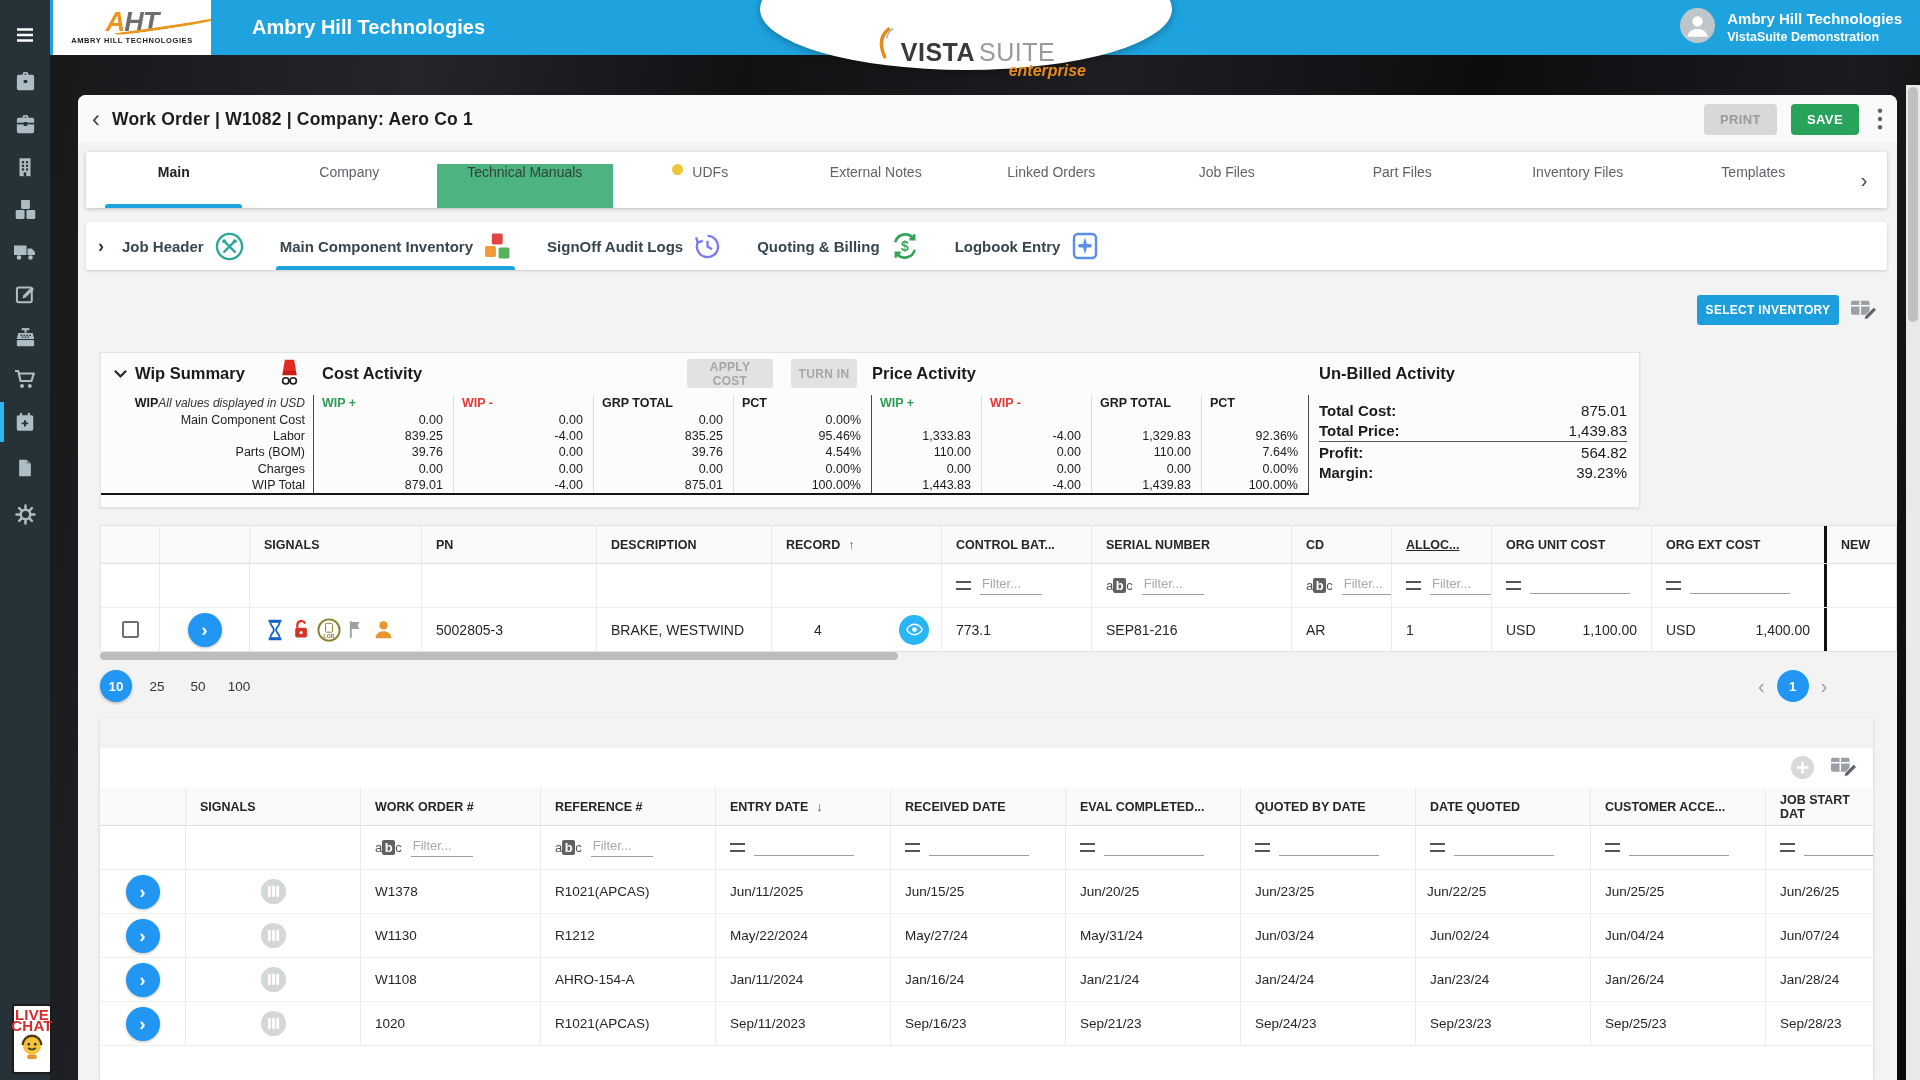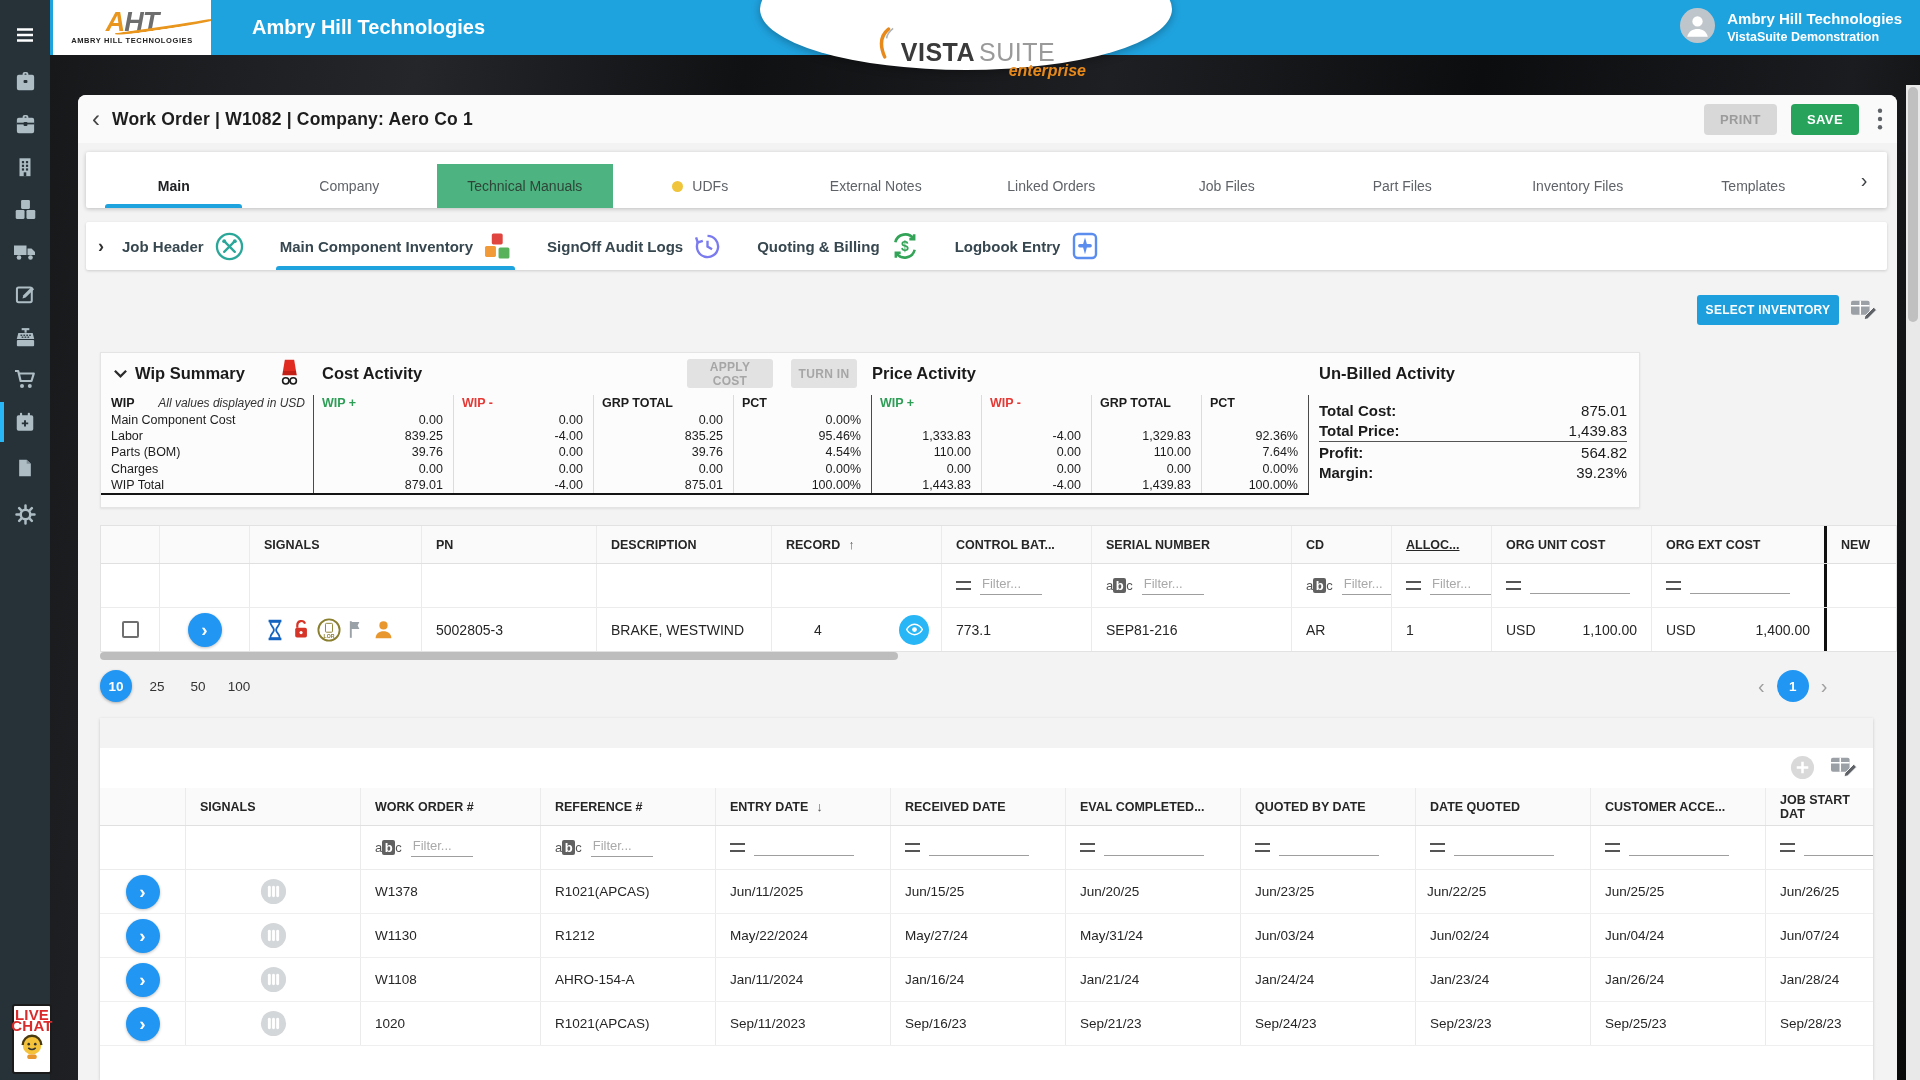--- a/index.html
+++ b/index.html
@@ -52,7 +52,7 @@
 
   
   .tabbar{position:absolute;top:57px;left:8px;right:10px;height:56px;background:#fff;box-shadow:0 1px 4px rgba(0,0,0,.22);display:flex;border-radius:2px;}
-  .tab{flex:1;display:flex;align-items:center;justify-content:center;gap:9px;font-size:14px;color:#5f6368;cursor:pointer;position:relative;white-space:nowrap;margin-top:12px;}
+  .tab{flex:1;display:flex;justify-content:center;gap:9px;font-size:14px;color:#5f6368;cursor:pointer;position:relative;white-space:nowrap;margin-top:12px;}
   .tab.active{color:#202124;font-weight:bold;}
   .tab.active::after{content:'';position:absolute;left:11%;right:11%;bottom:0;height:4px;background:#1FA3DF;border-radius:3px 3px 0 0;}
   .tab.green{background:#4DB380;color:#2E4537;}

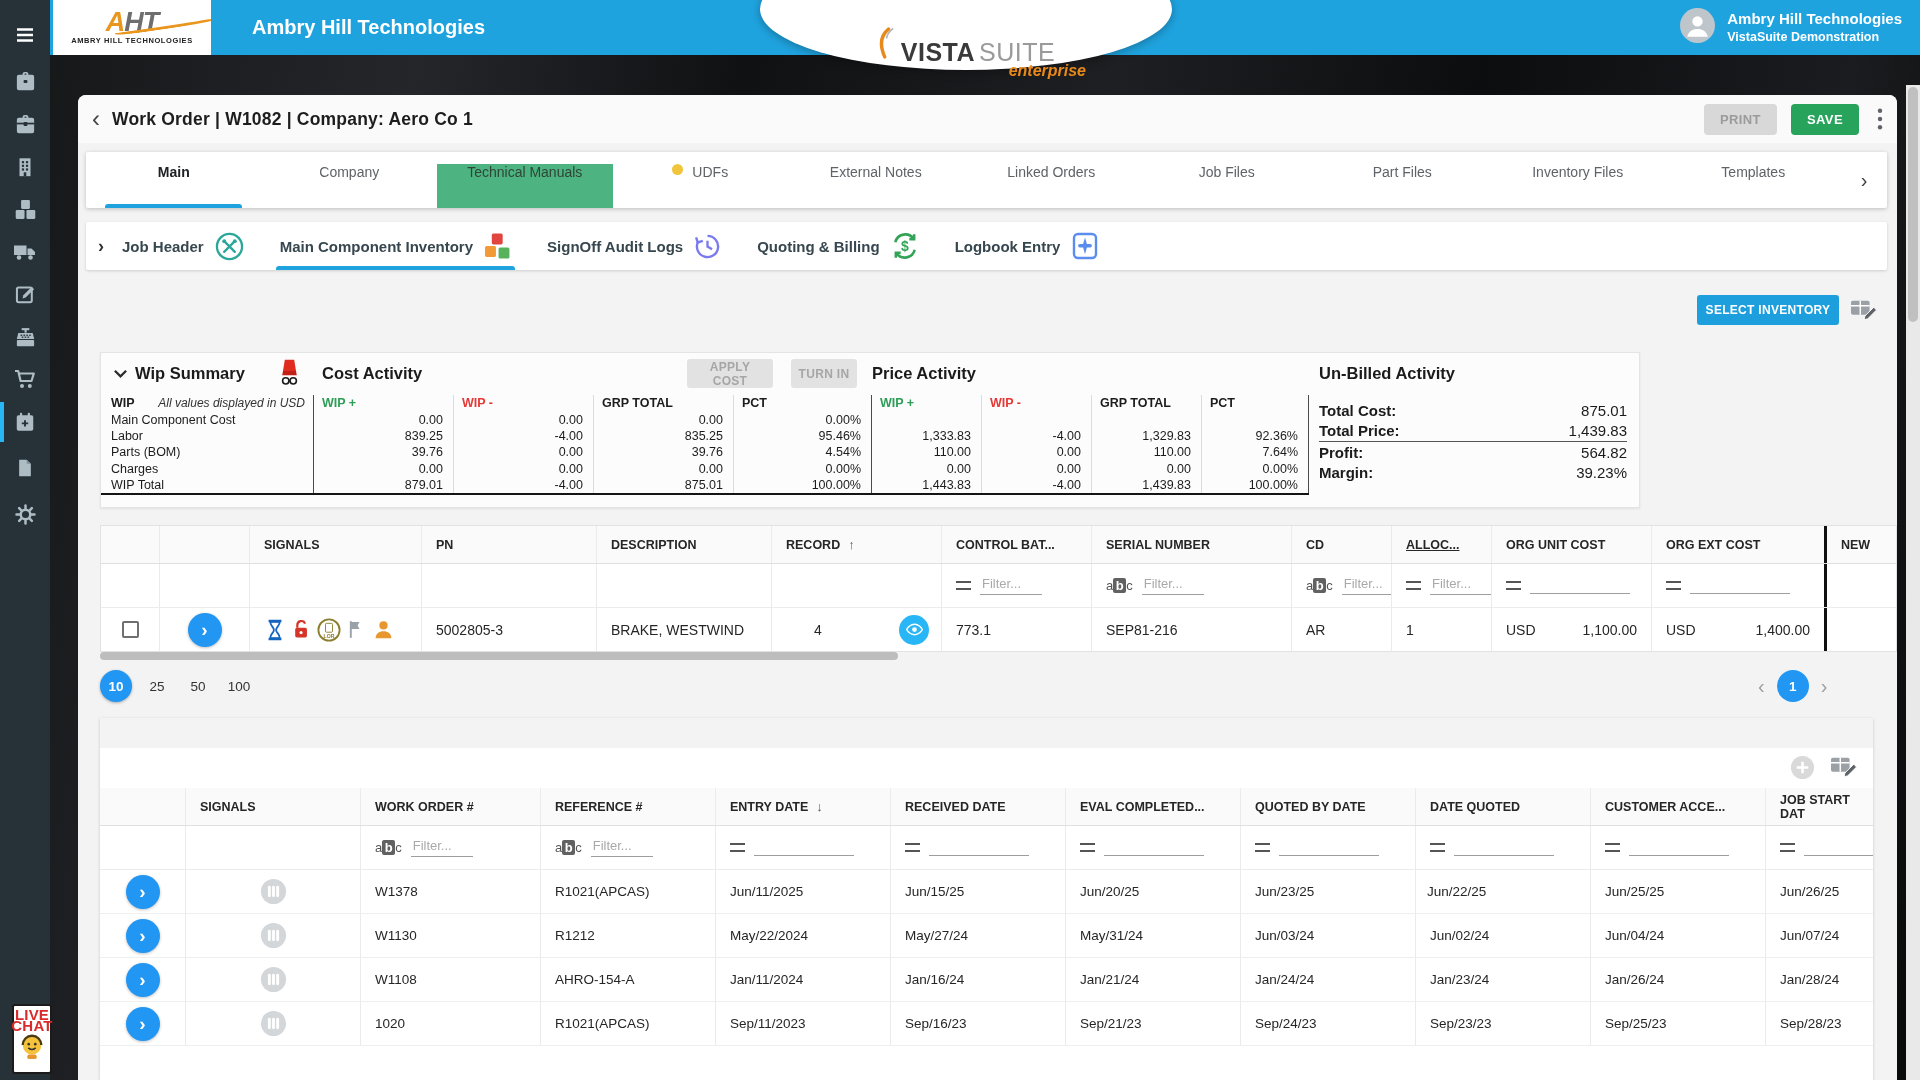--- a/index.html
+++ b/index.html
@@ -79,7 +79,7 @@
   .wip-grid{position:absolute;left:0;top:42px;width:1208px;border-bottom:2px solid #141414;}
   .wip-row{display:flex;height:16.4px;align-items:center;font-size:12.5px;color:#1c1c1c;}
   .wc{height:100%;display:flex;align-items:center;}
-  .wc-label{width:212px;padding-left:10px;justify-content:space-between;padding-right:8px;}
+  .wc-label{width:212px;padding-left:10px;justify-content:flex-end;padding-right:8px;}
   .wc-note{font-style:italic;font-size:12px;color:#333;}
   .wc-v{justify-content:flex-end;padding-right:10px;border-left:1px solid #DCDCDC;}
   .wc-h{justify-content:flex-start;padding-left:8px;font-weight:bold;}

